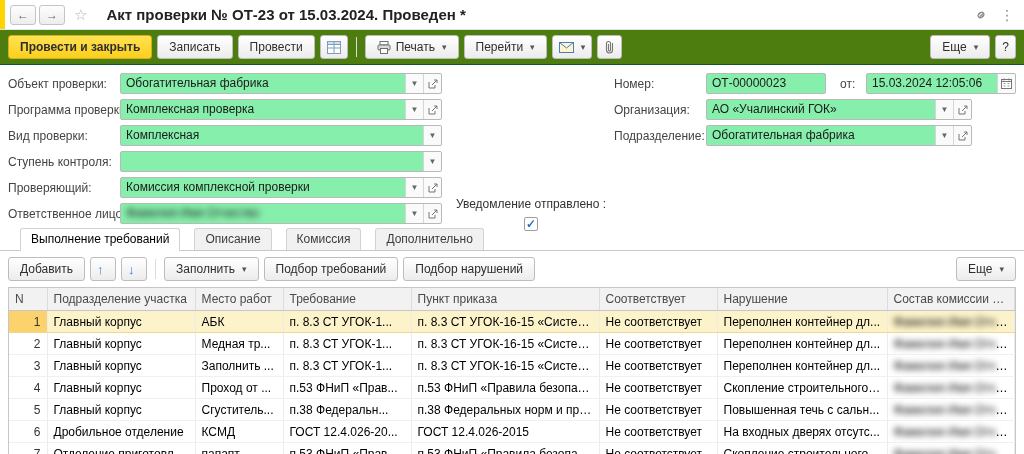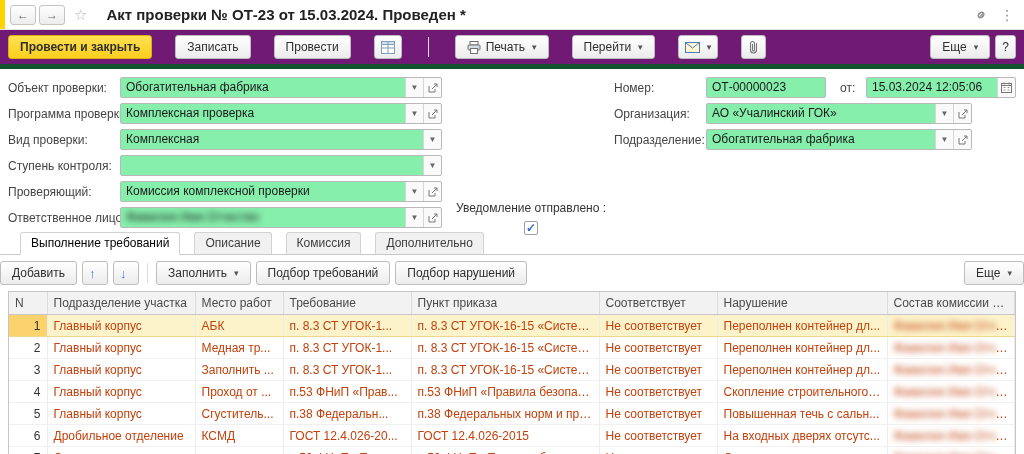--- a/index.html
+++ b/index.html
@@ -20,8 +20,8 @@
   .tb-ic { color:#8a8a8a; display:flex; align-items:center; cursor:pointer; font-size:14px; }
 
   
-  .cmdbar { display:flex; align-items:center; gap:23px; padding:5px 8px; background:#701a75;
-    border-bottom:5px solid #14532d; }
+  .cmdbar { display:flex; align-items:center; gap:5px; padding:5px 8px; background:#4d7c0f;
+    border-bottom:1px solid #14532d; }
   .btn { display:inline-flex; align-items:center; gap:5px; height:24px; padding:0 11px;
     border:1px solid #bdbdbd; border-radius:3px; background:linear-gradient(#ffffff,#ececec);
     font-size:12px; color:#2e2e2e; cursor:pointer; white-space:nowrap; }

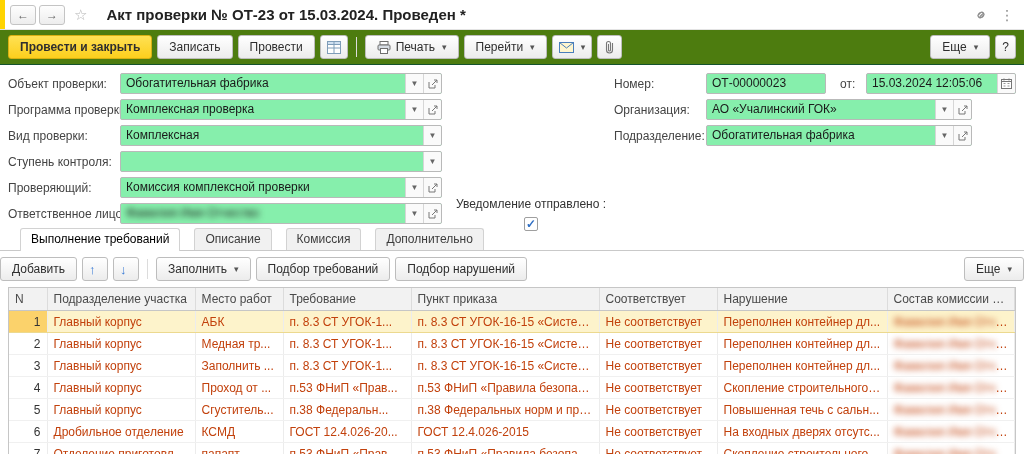--- a/index.html
+++ b/index.html
@@ -60,7 +60,7 @@
   .tab.active { background:#fff; position:relative; top:1px; padding-bottom:5px; color:#000; }
 
   
-  .tblbar { display:flex; align-items:center; gap:5px; padding:6px 0; background:#fff; }
+  .tblbar { display:flex; align-items:center; gap:5px; padding:6px 8px; background:#fff; }
   .arrowbtn { width:26px; }
   .arrow-up { color:#3a7bd5; font-weight:bold; font-size:13px; }
   .arrow-down { color:#3a7bd5; font-weight:bold; font-size:13px; }

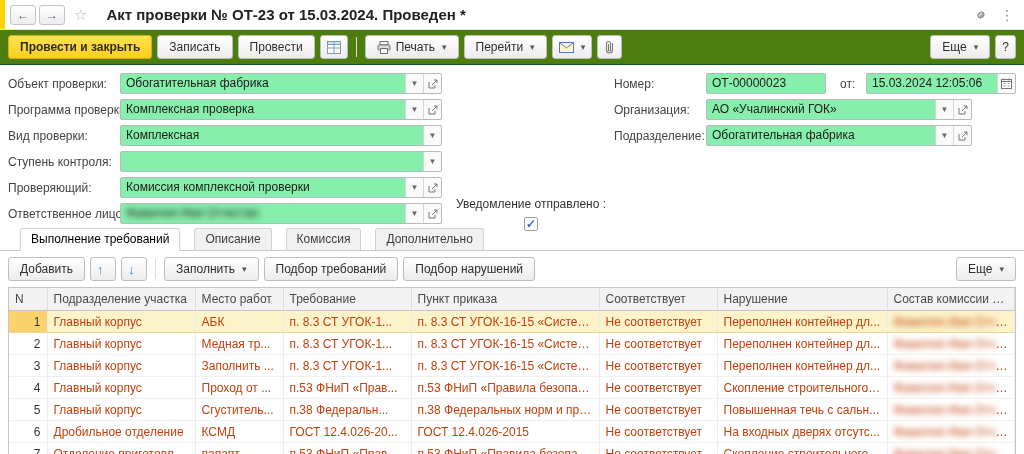--- a/index.html
+++ b/index.html
@@ -72,7 +72,7 @@
     padding:4px 6px; border-right:1px solid #dcdcdc; border-bottom:1px solid #c6c6c6;
     white-space:nowrap; overflow:hidden; text-overflow:ellipsis; }
   td { padding:3px 6px; border-right:1px solid #ececec; border-bottom:1px solid #f0f0f0;
-    white-space:nowrap; overflow:hidden; text-overflow:ellipsis; color:#c2410c; height:22px; }
+    white-space:nowrap; overflow:hidden; text-overflow:ellipsis; color:#000000; height:22px; }
   td.num { text-align:right; color:#333; }
   tr.selected td { background:#fdf3cb; border-bottom-color:#ecd98f; }
   tr.selected td:first-child { background:#fbd26b; }

